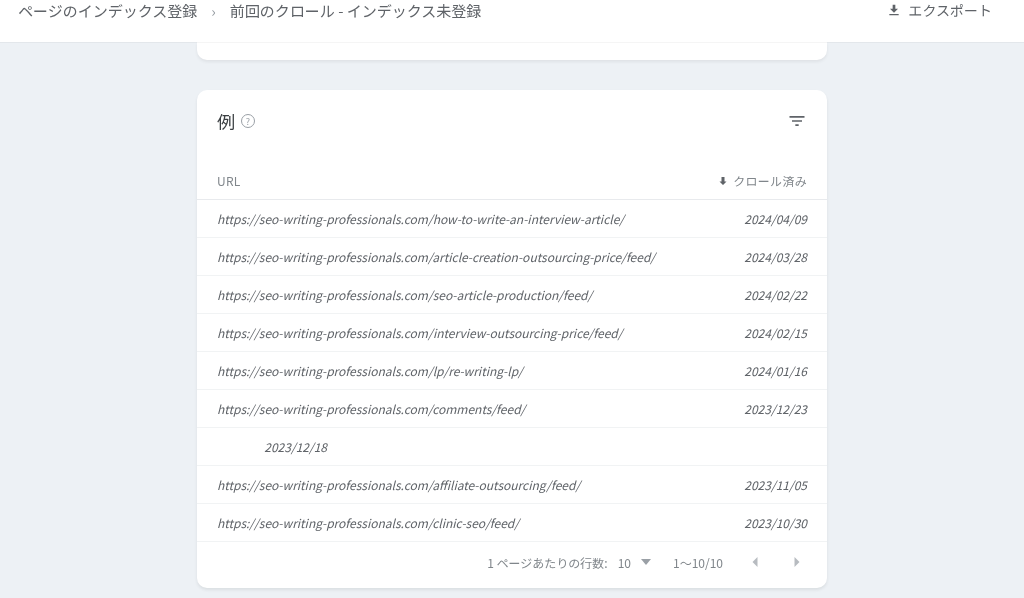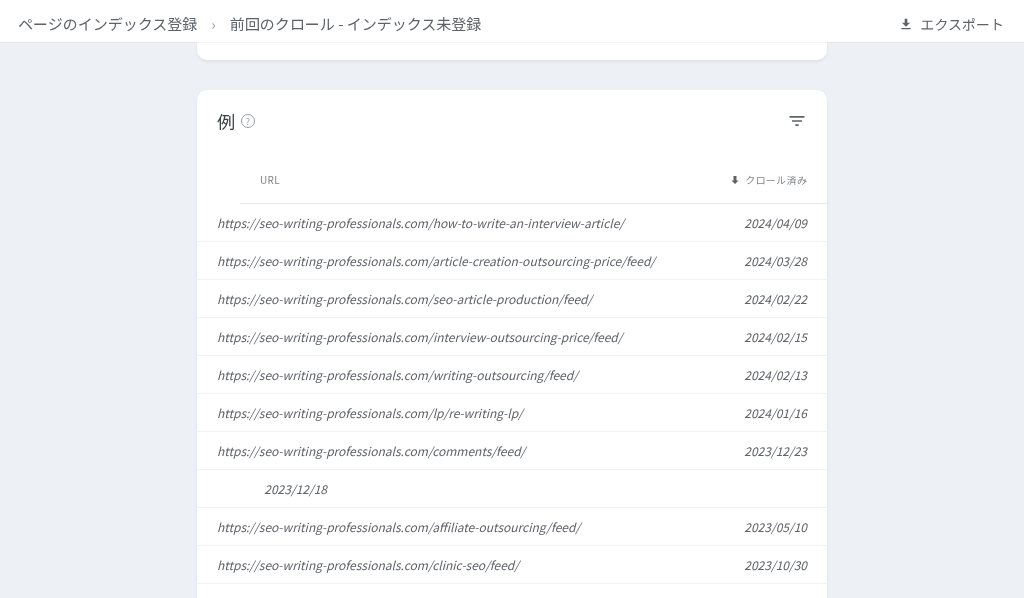--- a/index.html
+++ b/index.html
@@ -17,8 +17,8 @@
     height: 42px;
     background: #fff;
     display: flex;
-    align-items: flex-end;
-    padding: 8px 18px;
+    align-items: flex-start;
+    padding: 0 18px;
     font-size: 15px;
     color: #5f6368;
     box-shadow: 0 1px 0 rgba(0,0,0,.04);

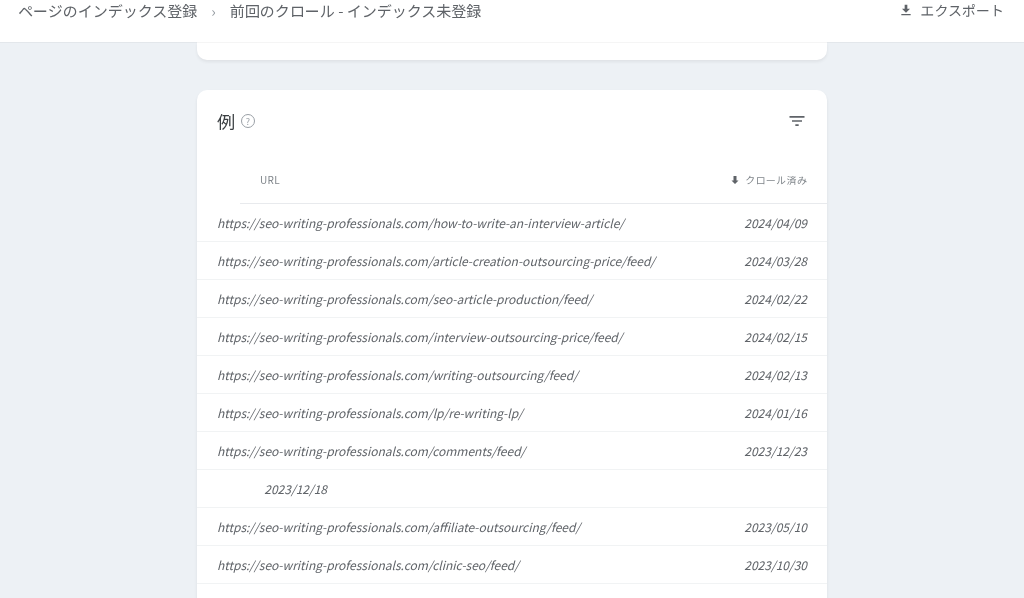--- a/index.html
+++ b/index.html
@@ -36,7 +36,7 @@
   .breadcrumb .sep { color: #9aa0a6; }
   .export-btn {
     position: absolute;
-    right: 20px;
+    right: 32px;
     display: flex;
     align-items: center;
     gap: 6px;

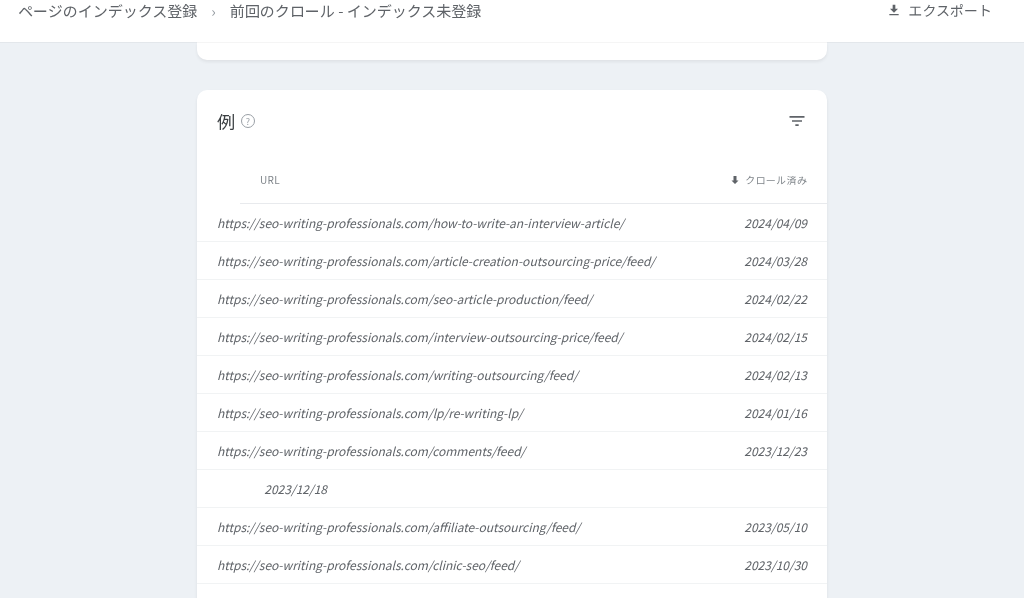--- a/index.html
+++ b/index.html
@@ -95,12 +95,11 @@
   
   .tbl-head {
     display: flex;
-    padding: 24px 20px 16px 20px;
-    font-size: 10px;
+    padding: 24px 20px 10px 20px;
+    font-size: 12px;
     color: #80868b;
     border-bottom: 1px solid #e8eaed;
     letter-spacing: .3px;
-    margin-left: 43px;
   }
   .col-url { flex: 1; }
   .col-date { width: 110px; text-align: right; display: flex; align-items: center; justify-content: flex-end; gap: 4px; }

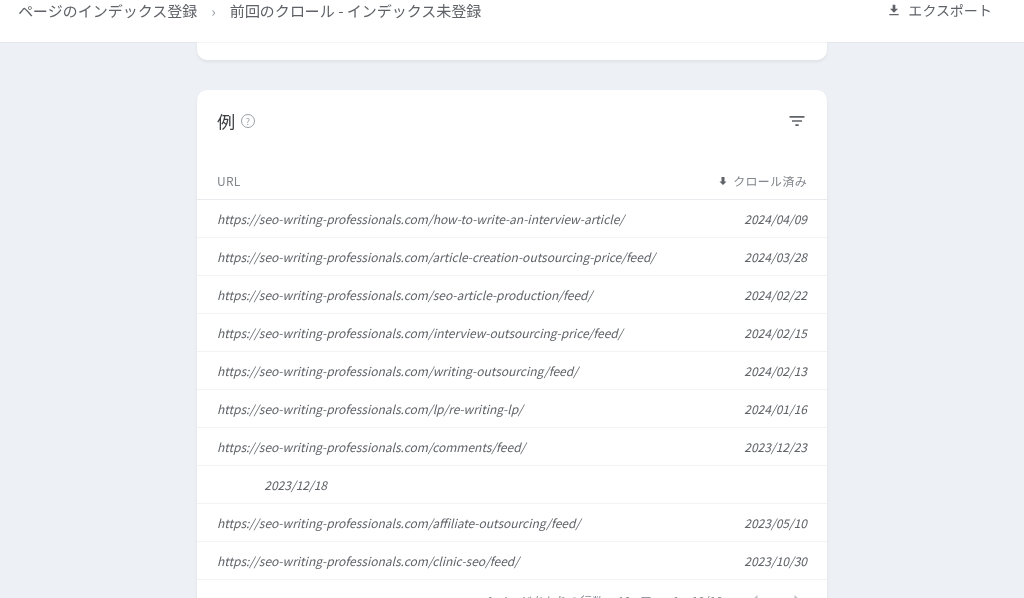--- a/index.html
+++ b/index.html
@@ -194,10 +194,6 @@
           <div class="col-date">2024/02/15</div>
         </div>
         <div class="row">
-          <div class="col-url">https://seo-writing-professionals.com/writing-outsourcing/feed/</div>
-          <div class="col-date">2024/02/13</div>
-        </div>
-        <div class="row">
           <div class="col-url">https://seo-writing-professionals.com/lp/re-writing-lp/</div>
           <div class="col-date">2024/01/16</div>
         </div>

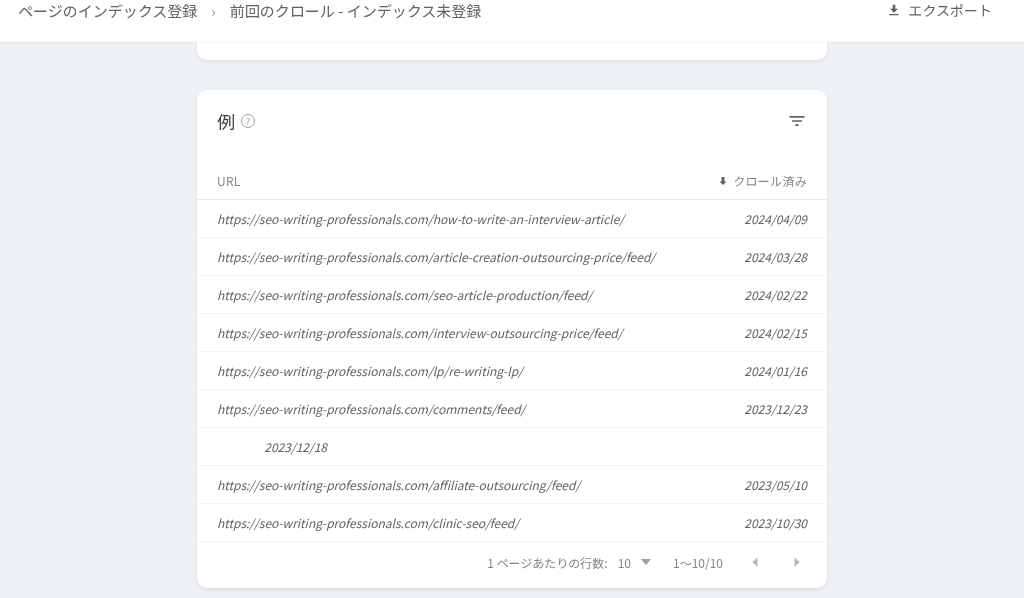--- a/index.html
+++ b/index.html
@@ -206,7 +206,7 @@
         </div>
         <div class="row">
           <div class="col-url">https://seo-writing-professionals.com/affiliate-outsourcing/feed/</div>
-          <div class="col-date">2023/05/10</div>
+          <div class="col-date">2023/11/05</div>
         </div>
         <div class="row">
           <div class="col-url">https://seo-writing-professionals.com/clinic-seo/feed/</div>

